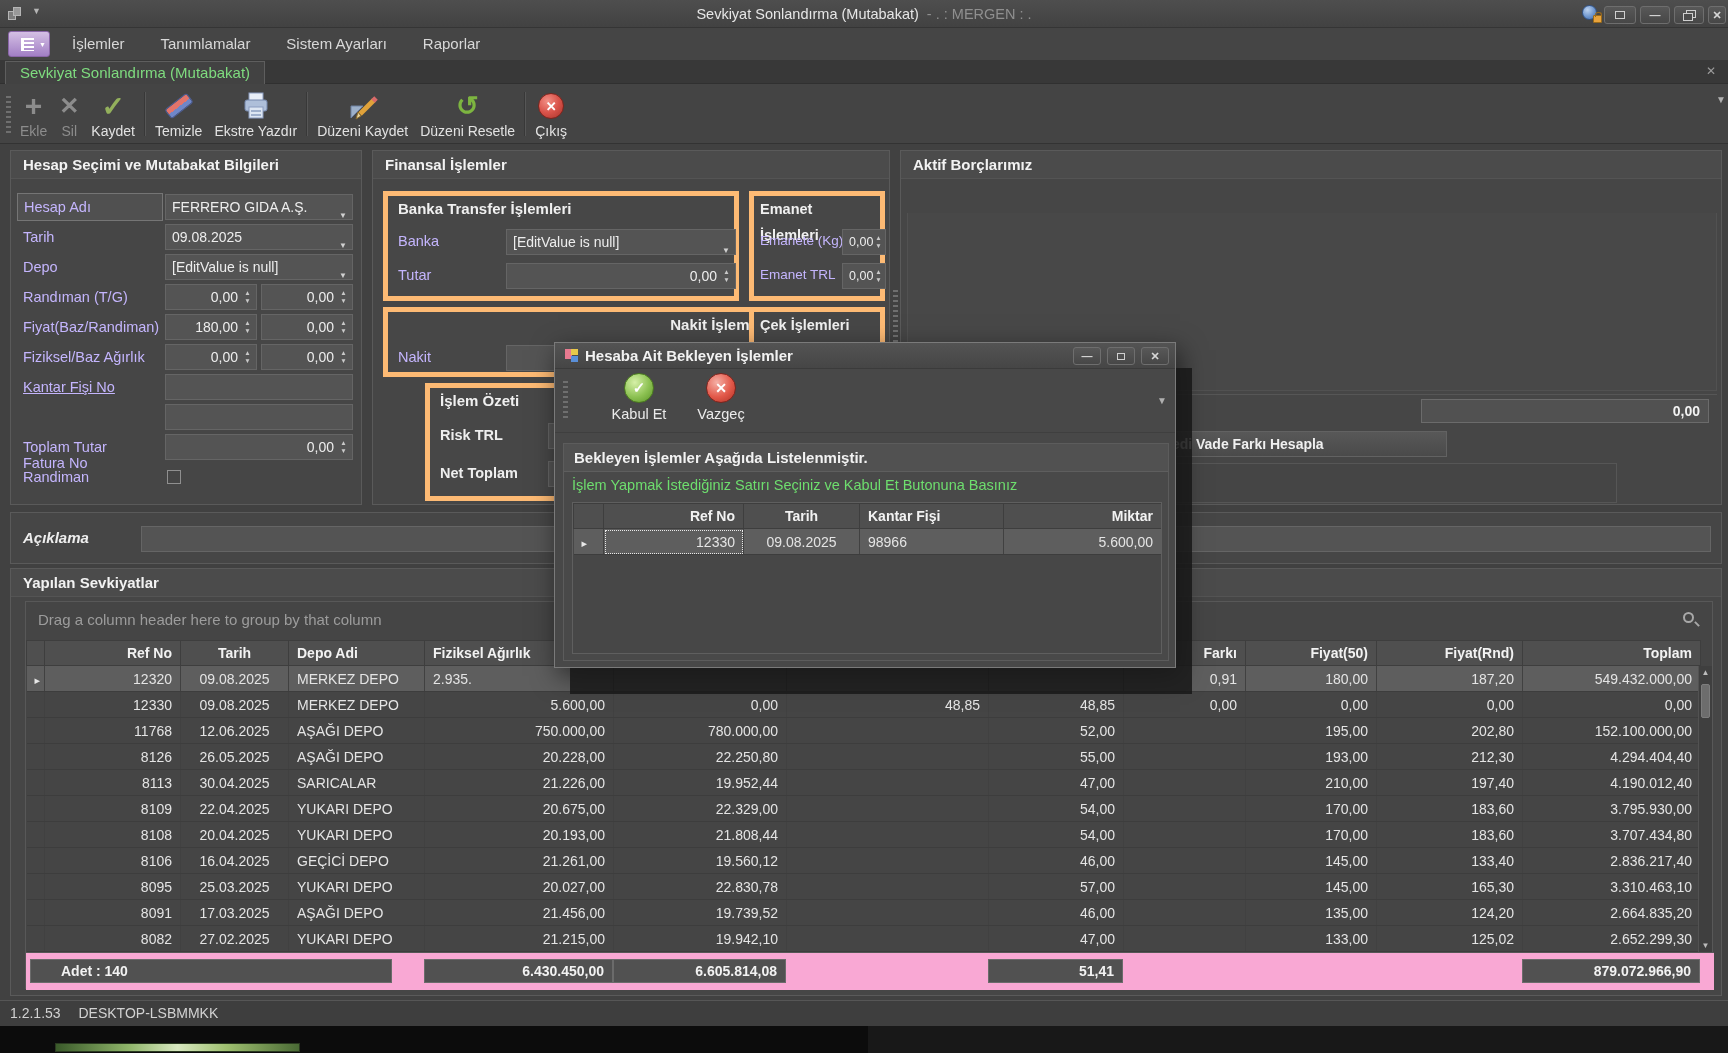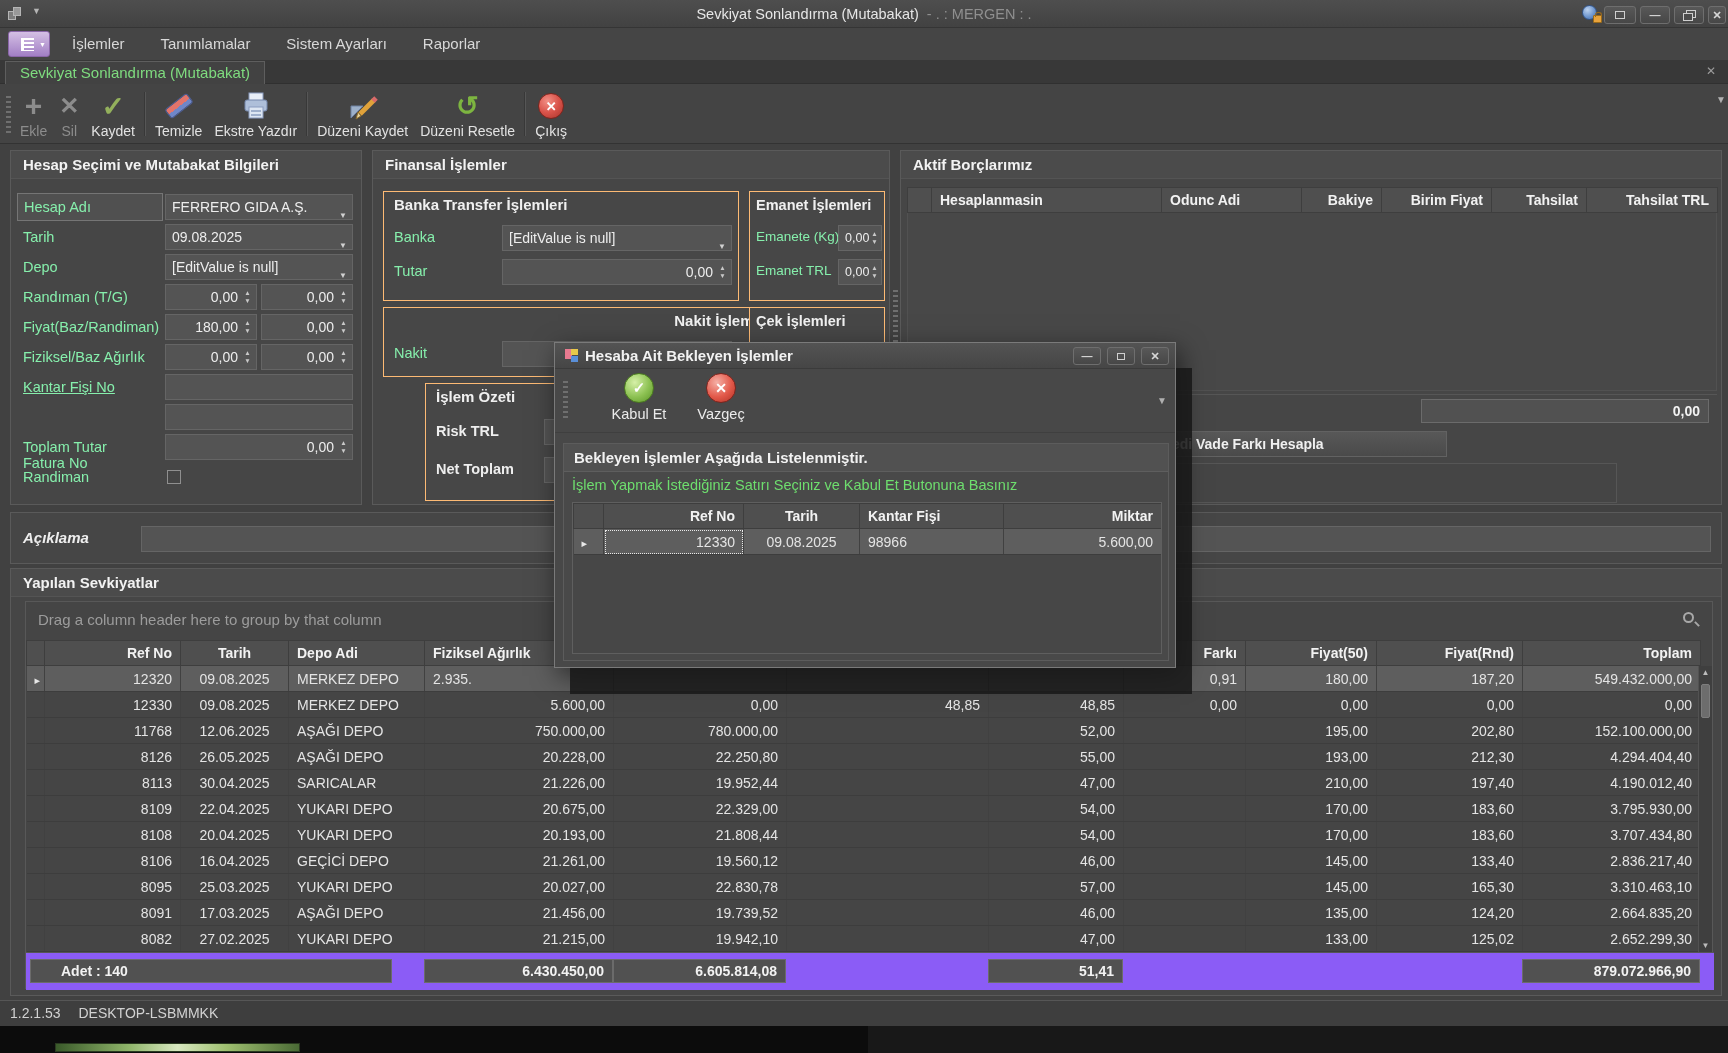--- a/index.html
+++ b/index.html
@@ -80,7 +80,7 @@
     color:#f2f2f2; background:#4b4b4b; border-bottom:1px solid #545454; }
   .grp { border:1px solid #fdba74; background:#474747; }
   .grp-h { height:26px; line-height:26px; padding:0 10px; font-weight:bold; font-size:15px; color:#f0f0f0; }
-  .lbl { font-size:14.5px; color:#86efac; line-height:26px; white-space:nowrap; }
+  .lbl { font-size:14.5px; color:#c4b5fd; line-height:26px; white-space:nowrap; }
   .blbl { font-weight:bold; color:#eeeeee; }
   .fld { background:#545454; border:1px solid #656565; height:26px; line-height:24px;
     color:#ededed; padding:0 6px; }

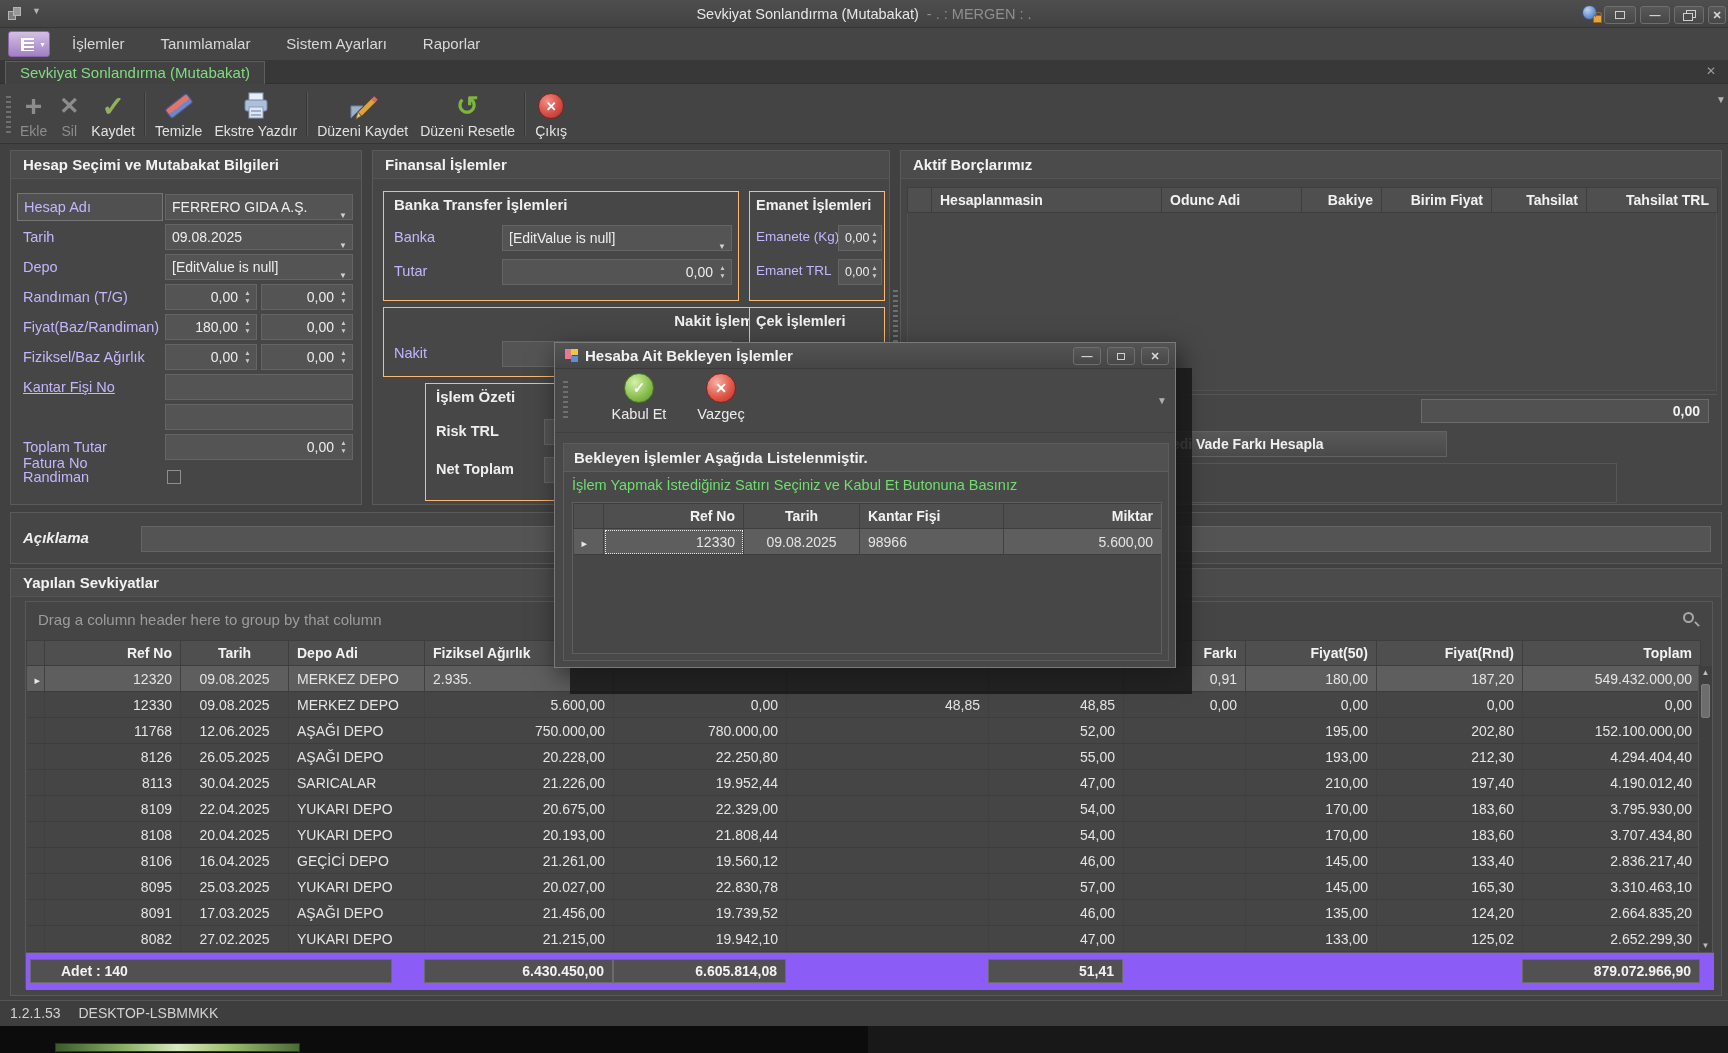--- a/index.html
+++ b/index.html
@@ -78,7 +78,7 @@
   .panel { border:1px solid #5a5a5a; background:#464646; }
   .panel-h { height:28px; line-height:28px; padding:0 12px; font-weight:bold; font-size:15px;
     color:#f2f2f2; background:#4b4b4b; border-bottom:1px solid #545454; }
-  .grp { border:1px solid #fdba74; background:#474747; }
+  .grp { border:5px solid #fdba74; background:#474747; }
   .grp-h { height:26px; line-height:26px; padding:0 10px; font-weight:bold; font-size:15px; color:#f0f0f0; }
   .lbl { font-size:14.5px; color:#c4b5fd; line-height:26px; white-space:nowrap; }
   .blbl { font-weight:bold; color:#eeeeee; }

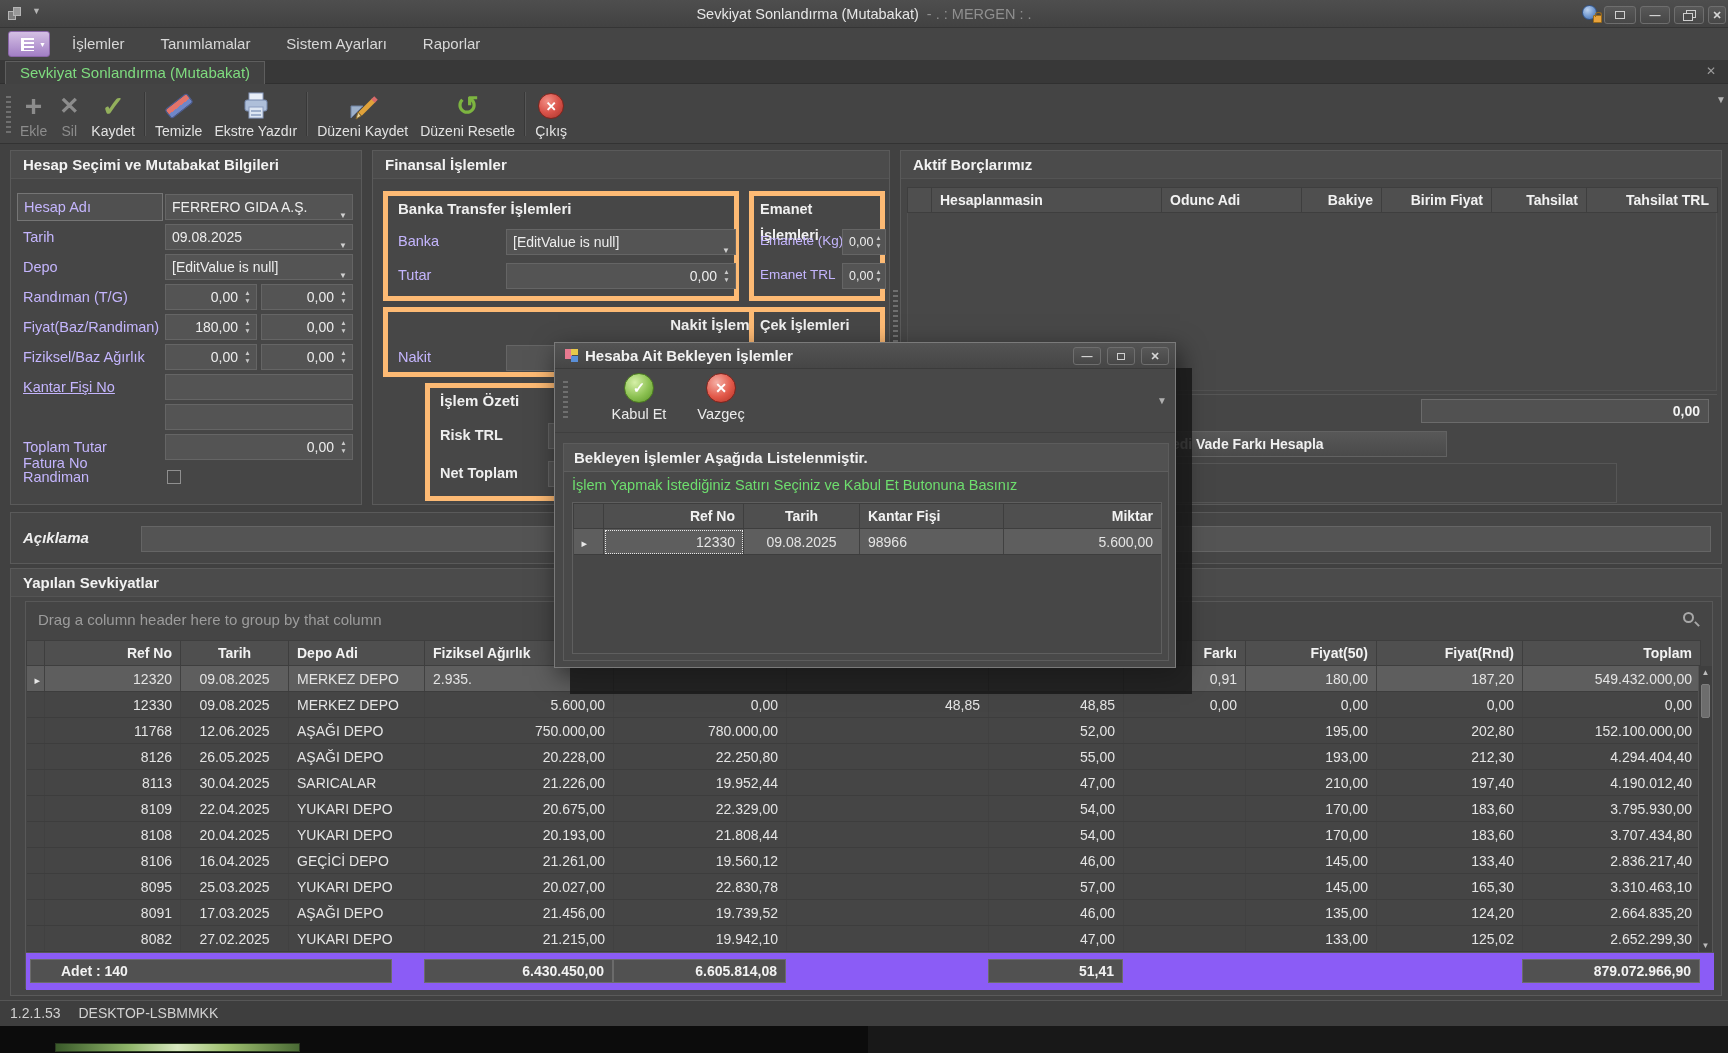--- a/index.html
+++ b/index.html
@@ -374,28 +374,6 @@
 
 <div class="abs panel" style="left:900px;top:150px;width:822px;height:355px;">
   <div class="panel-h">Aktif Borçlarımız</div>
-  <table class="grid abs" style="left:6px;top:36px;width:810px;">
-    <colgroup>
-        <col style="width:24px">
-        <col style="width:230px">
-        <col style="width:140px">
-        <col style="width:80px">
-        <col style="width:110px">
-        <col style="width:95px">
-        <col style="width:131px">
-      </colgroup>
-    <tbody>
-        <tr>
-      <th></th>
-      <th class="txt">Hesaplanmasin</th>
-      <th class="txt">Odunc Adi</th>
-      <th class="num">Bakiye</th>
-      <th class="num">Birim Fiyat</th>
-      <th class="num">Tahsilat</th>
-      <th class="num">Tahsilat TRL</th>
-    </tr>
-  </tbody>
-    </table>
   <div class="abs" style="left:6px;top:62px;width:810px;height:178px;background:#484848;border:1px solid #515151;border-top:none;"></div>
   <div class="abs" style="left:6px;top:243px;width:810px;border-top:1px solid #565656;"></div>
   <div class="abs fbox num" style="left:520px;top:248px;width:288px;">0,00</div>

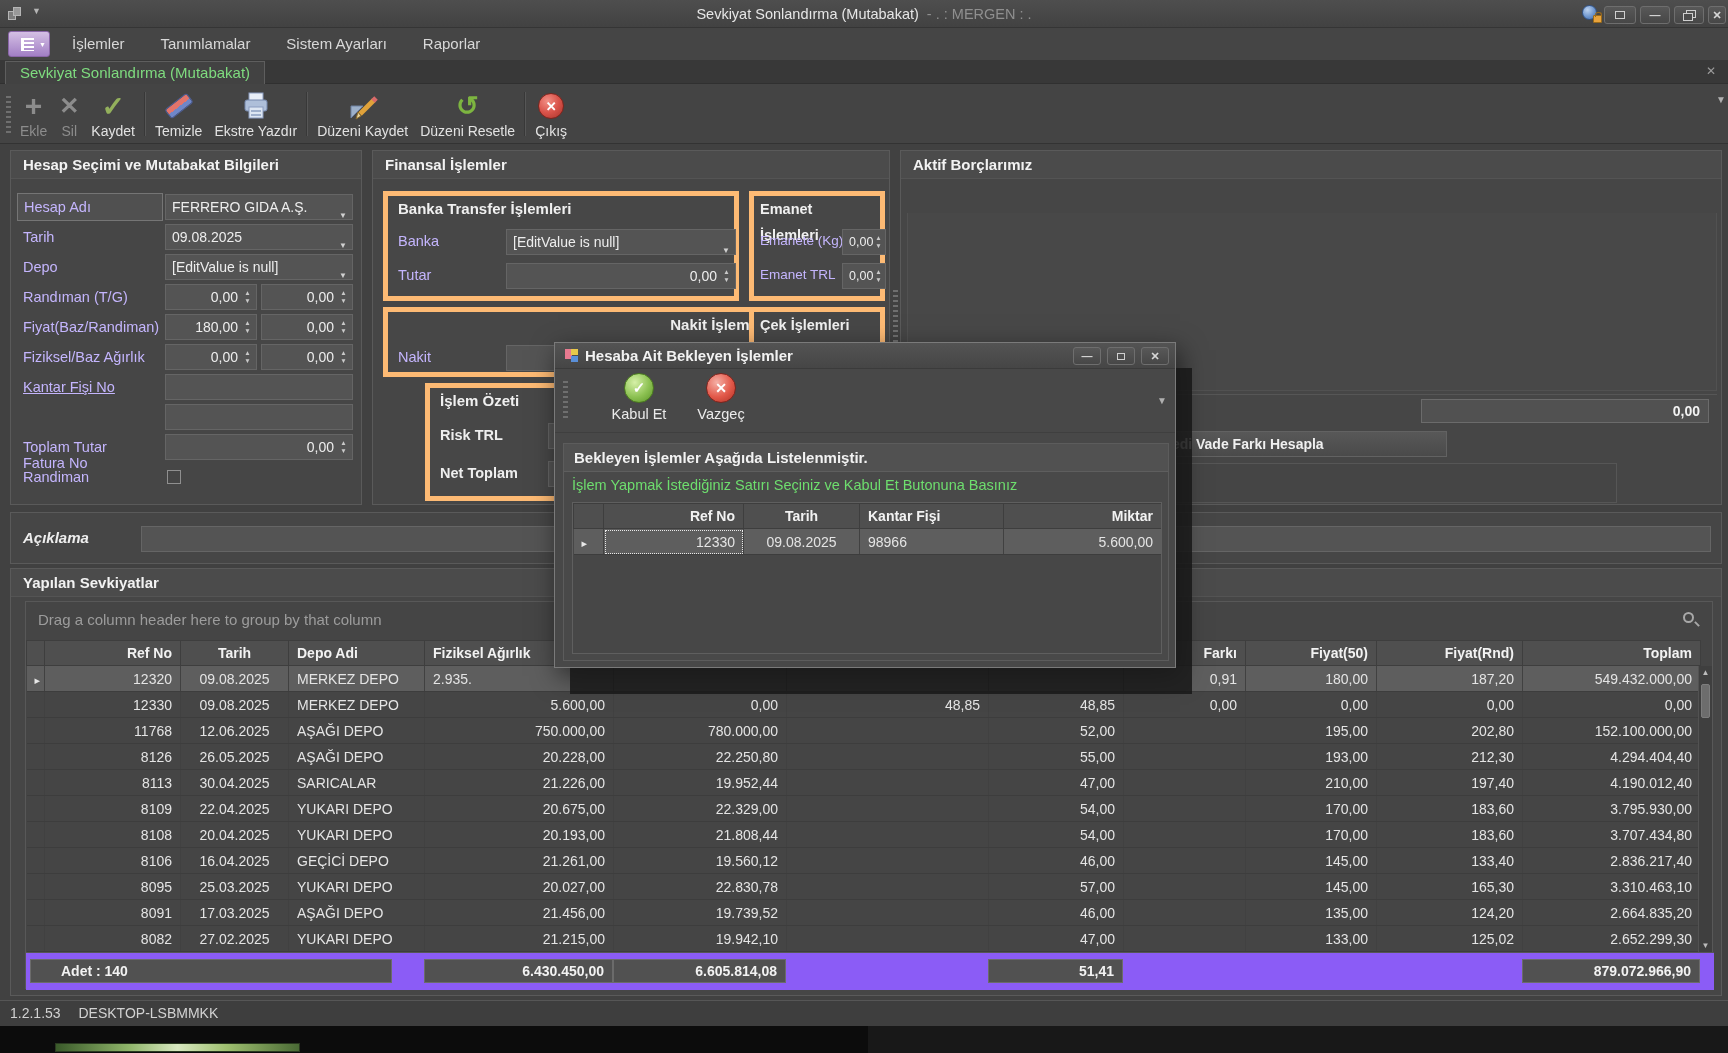--- a/index.html
+++ b/index.html
@@ -578,7 +578,7 @@
     </tbody>
       </table>
 
-    <div class="abs" style="left:0;top:350px;width:1688px;height:38px;border-top:1px solid #565656;background:#8b5cf6;">
+    <div class="abs" style="left:0;top:350px;width:1688px;height:38px;border-top:1px solid #565656;background:#f9a8d4;">
       <div class="fbox" style="left:4px;top:6px;width:362px;padding-left:30px;">Adet : 140</div>
       <div class="fbox num" style="left:398px;top:6px;width:189px;">6.430.450,00</div>
       <div class="fbox num" style="left:587px;top:6px;width:173px;">6.605.814,08</div>

